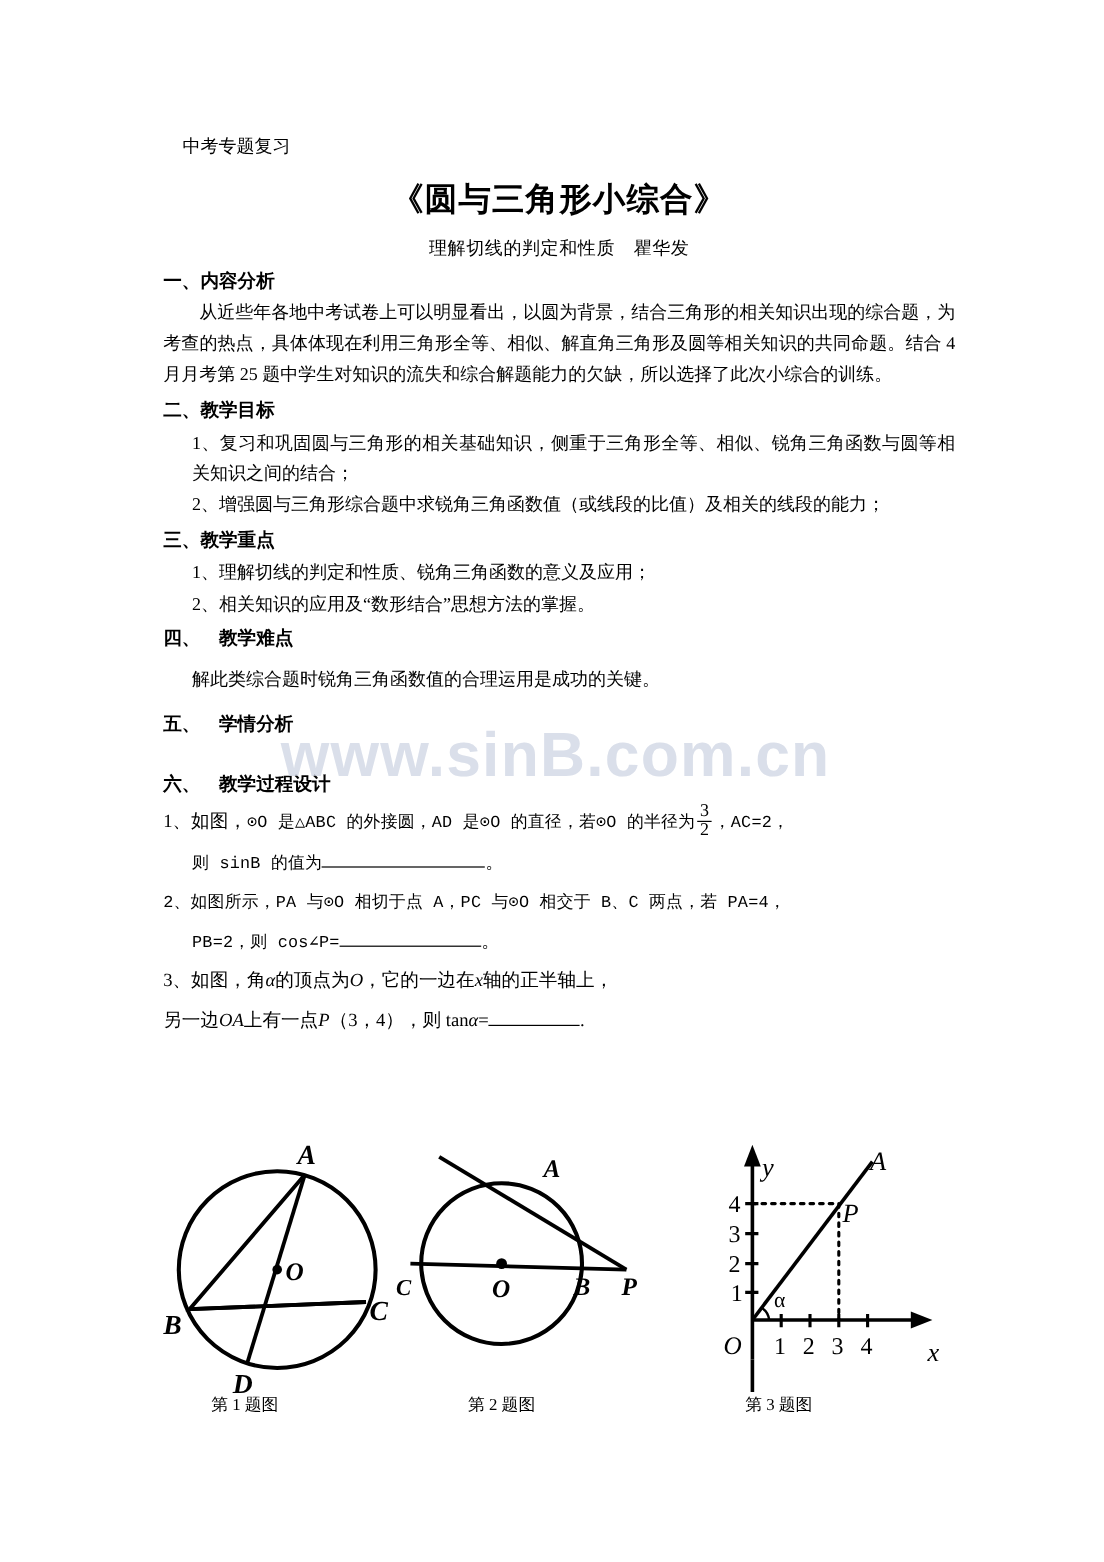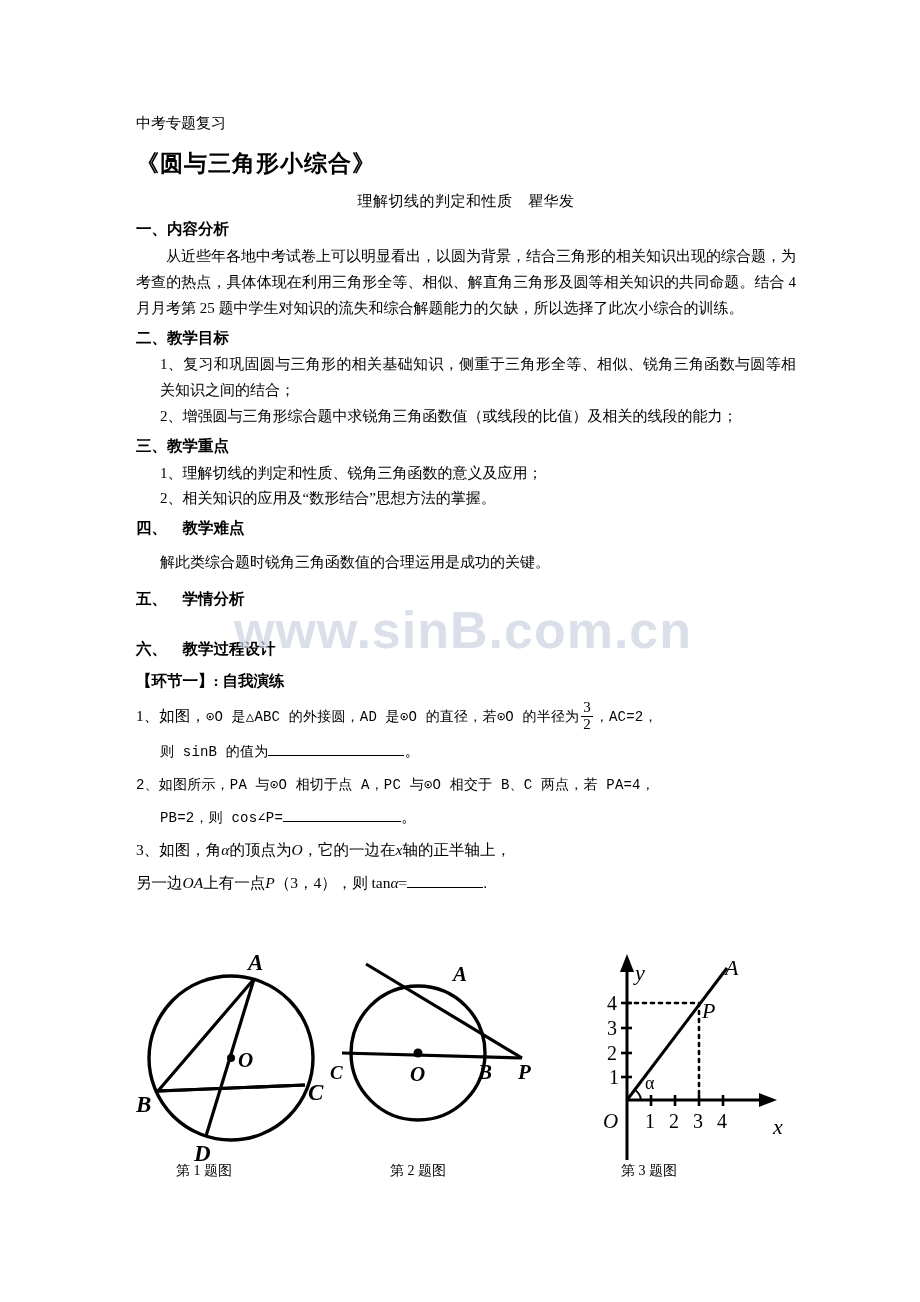--- a/index.html
+++ b/index.html
@@ -47,7 +47,7 @@
   .kicker {
     font-size: 15px;
     line-height: 1.5;
-    margin: 0 0 14px 0;
+    margin: 0 0 14px 16px;
   }
   .doc-title {
     text-align: left;

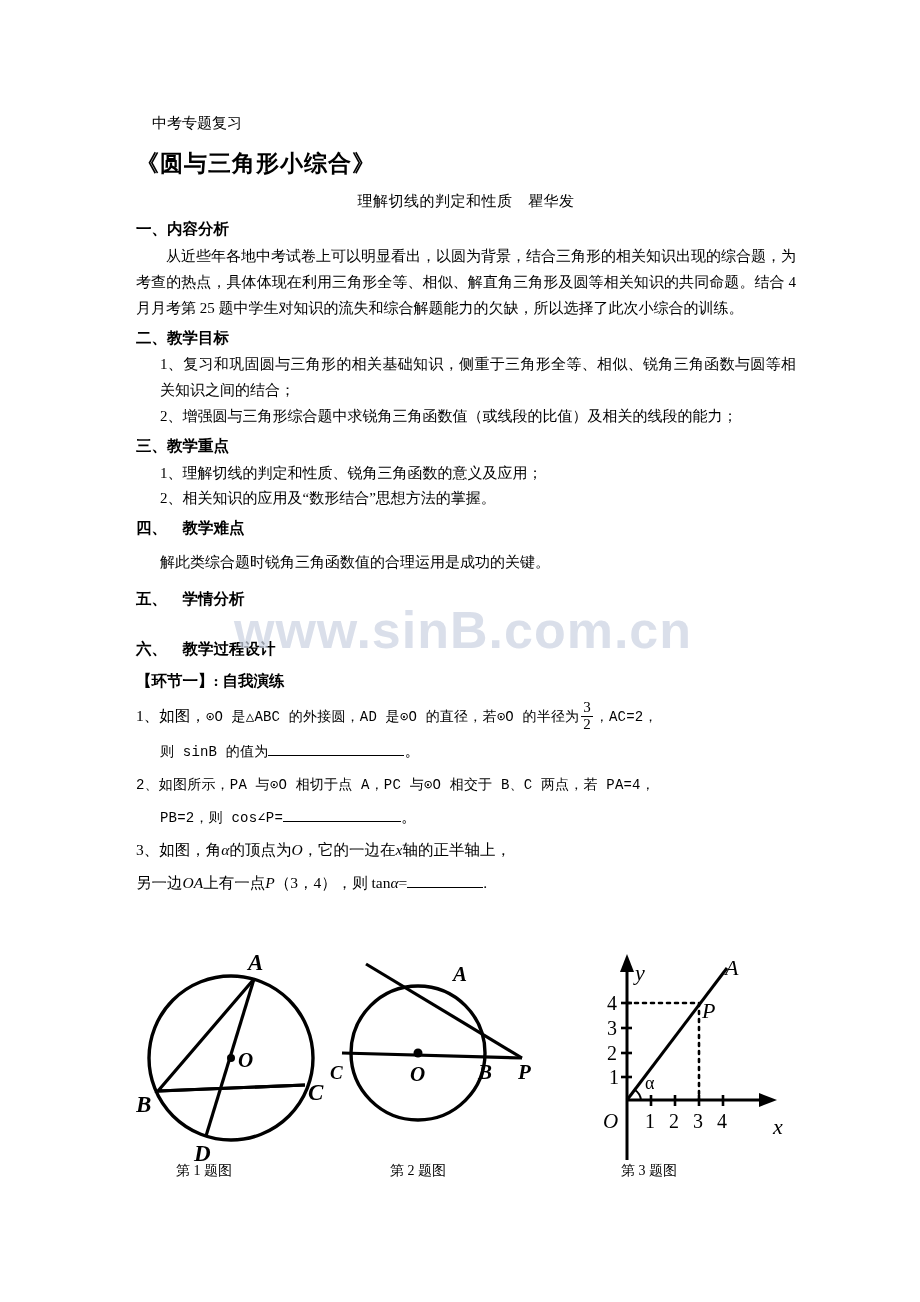--- a/index.html
+++ b/index.html
@@ -50,8 +50,8 @@
     margin: 0 0 14px 16px;
   }
   .doc-title {
-    text-align: left;
-    font-size: 23px;
+    text-align: center;
+    font-size: 27px;
     font-weight: 700;
     letter-spacing: 1px;
     margin: 0 0 14px 0;

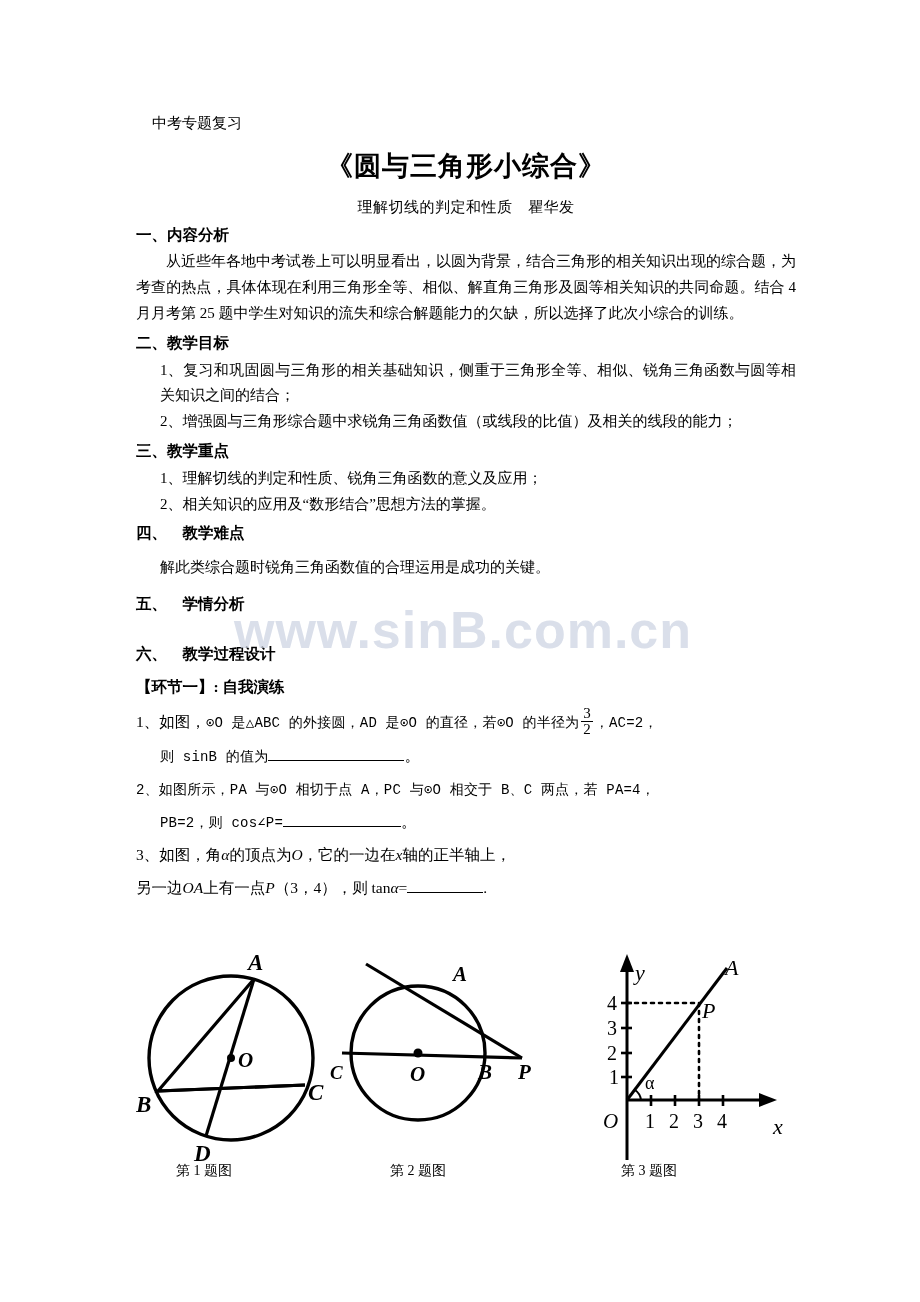--- a/index.html
+++ b/index.html
@@ -207,7 +207,6 @@
     <div class="gap-md"></div>
     <div class="sec-head">六、　教学过程设计</div>
 
-    <div class="bracket-head">【环节一】: 自我演练</div>
 
     <div class="q">
       <span class="ser">1、如图，</span><span class="lat">⊙O 是△ABC 的外接圆，AD 是⊙O 的直径，若⊙O 的半径为</span><span class="frac"><span class="num">3</span><span class="den">2</span></span><span class="lat">，AC=2，</span>

